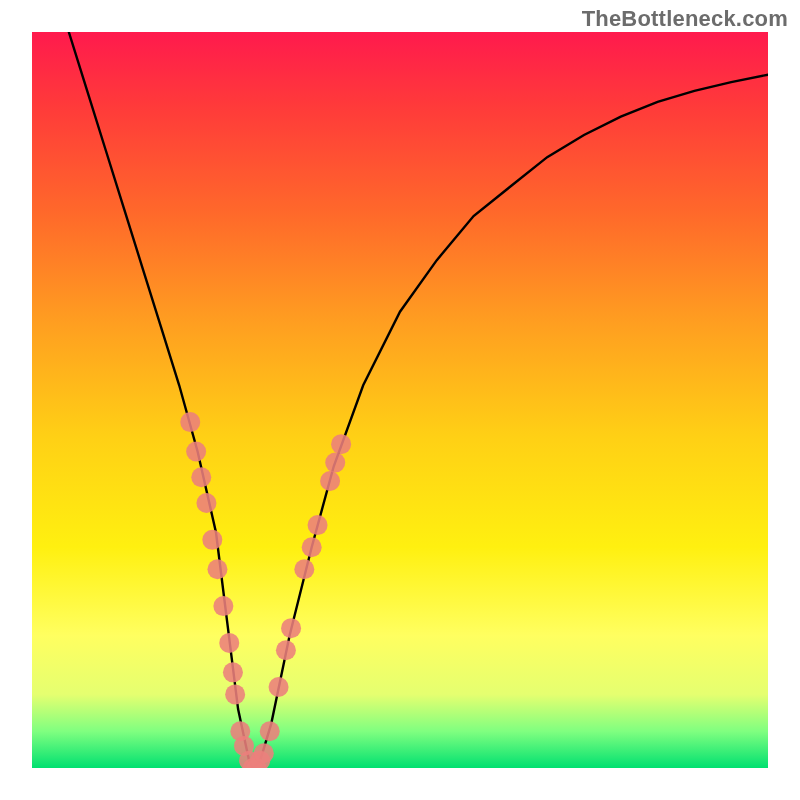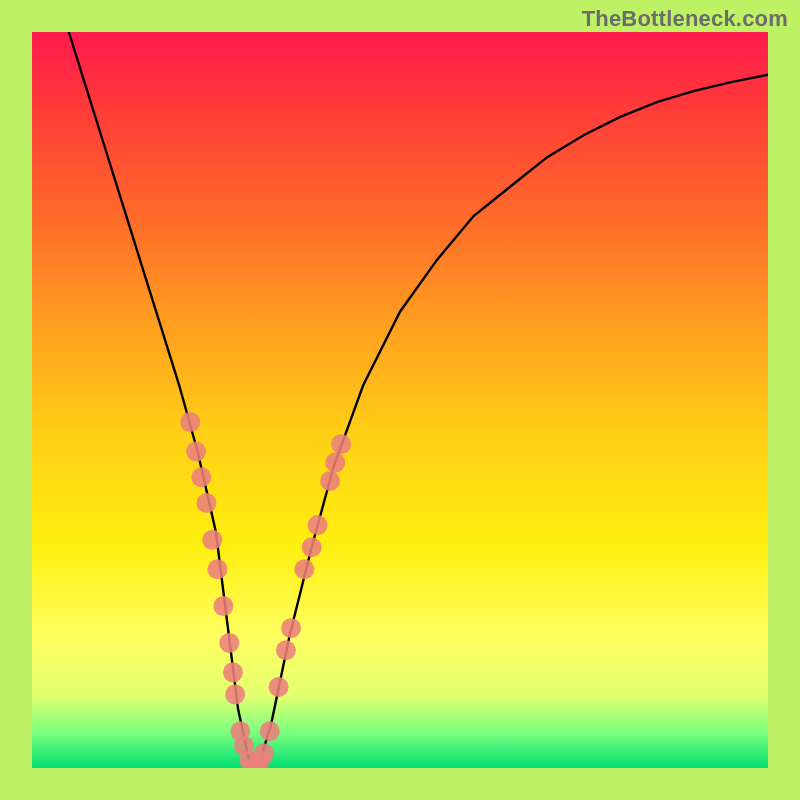--- a/index.html
+++ b/index.html
@@ -6,7 +6,7 @@
     html, body { width: 800px; height: 800px; background: #000; overflow: hidden; }
     .container {
       width: 800px; height: 800px;
-      background: #bef264;
+      background: #ffffff;
       position: relative;
     }
     .plot-area {

